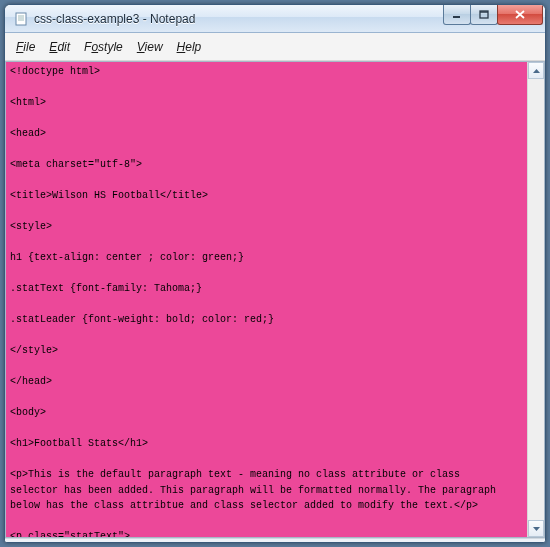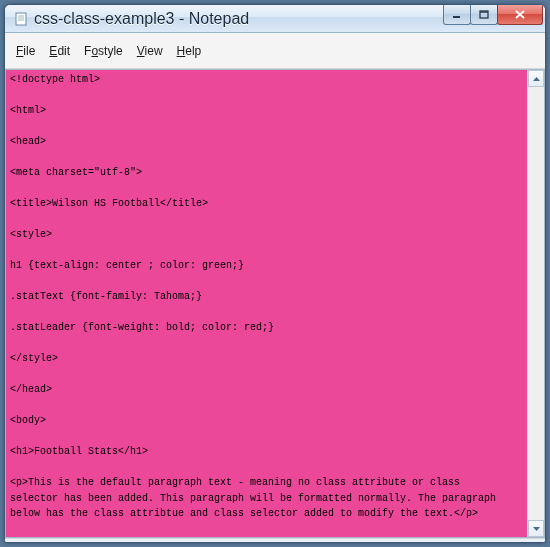--- a/index.html
+++ b/index.html
@@ -43,7 +43,7 @@
 .title-text {
   flex: 1;
   color: #1a2a3a;
-  font-size: 16px;
+  font-size: 12px;
   text-shadow: 0 1px 0 #fff;
 }
 .win-controls {

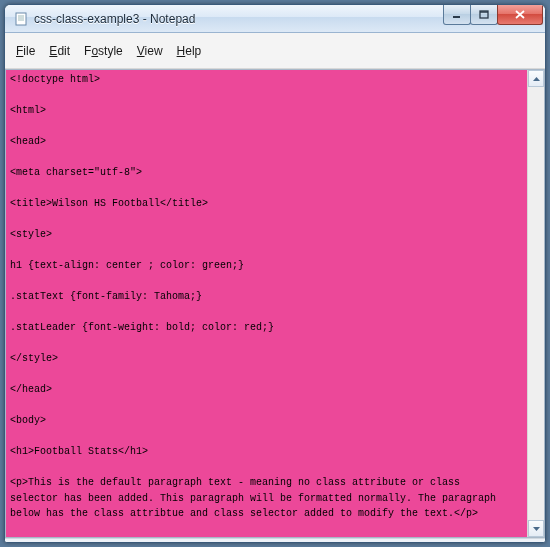--- a/index.html
+++ b/index.html
@@ -72,12 +72,13 @@
 }
 .win-btn svg { display: block; }
 .menubar {
-  height: 36px;
+  height: 28px;
   background: #f4f4f4;
   border-bottom: 1px solid #d8d8d8;
   display: flex;
   align-items: center;
   padding: 0 4px;
+  font-style: italic;
 }
 .menu-item {
   padding: 2px 7px;

